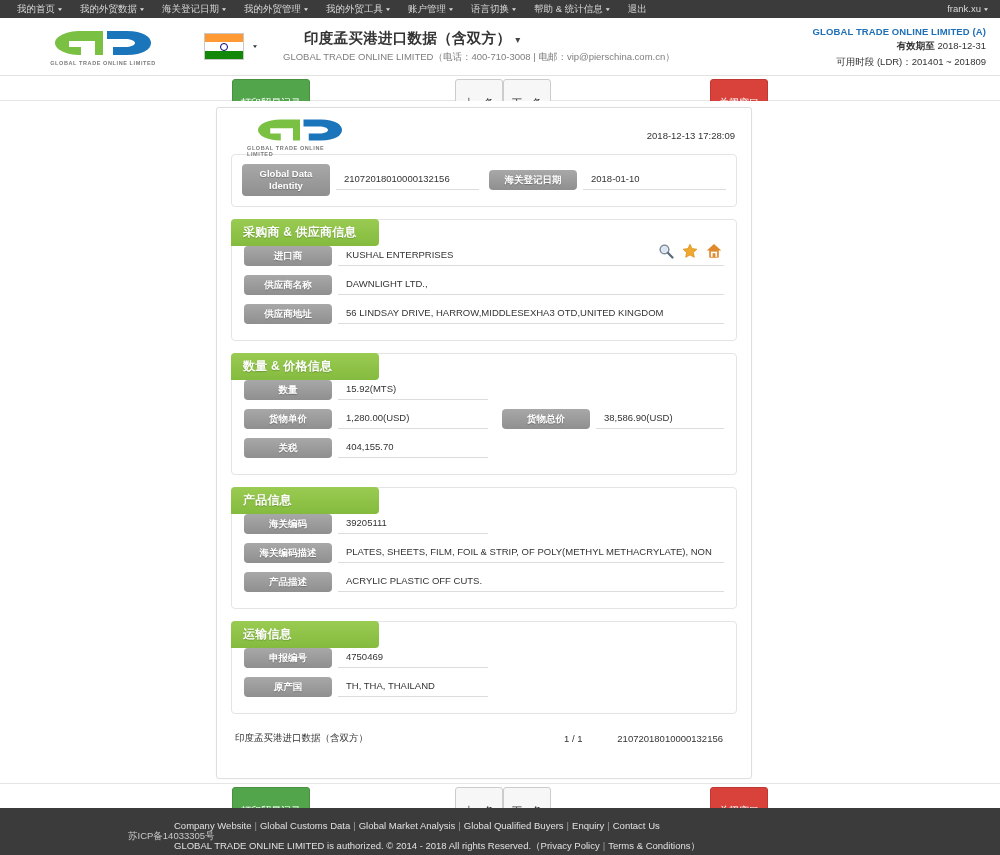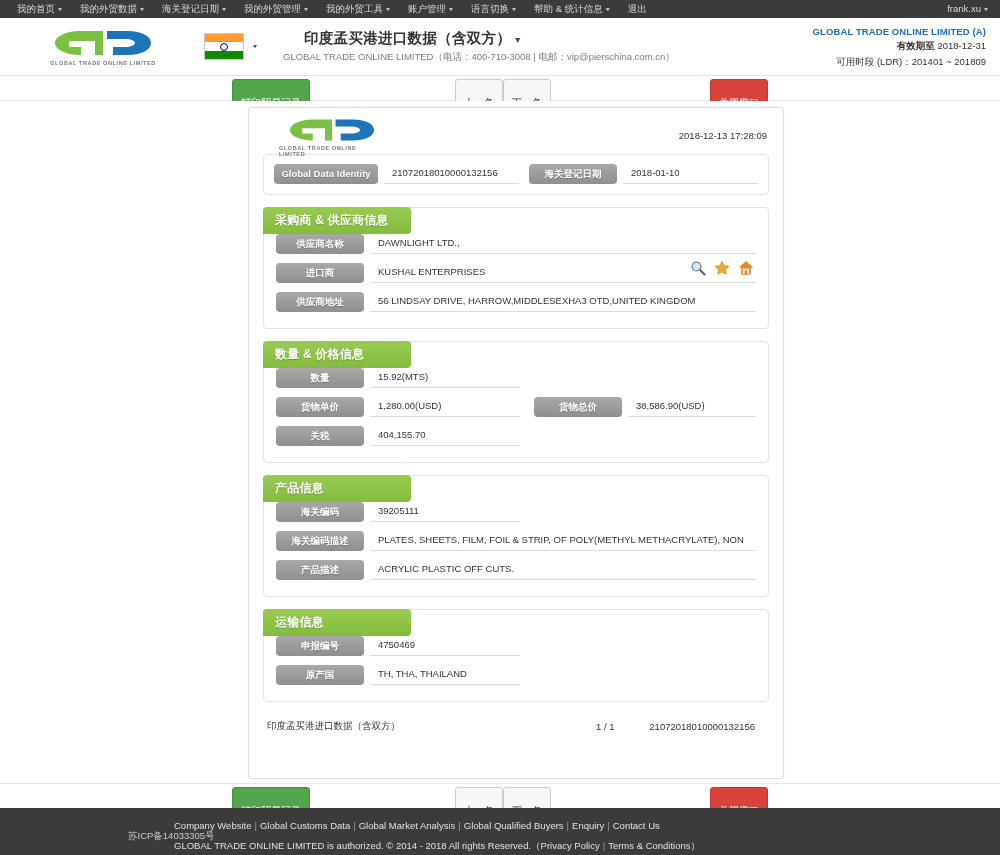--- a/index.html
+++ b/index.html
@@ -176,7 +176,7 @@
   }
   .doc {
     position: absolute;
-    left: 248px;
+    left: 216px;
     top: 6px;
     width: 536px;
     height: 672px;

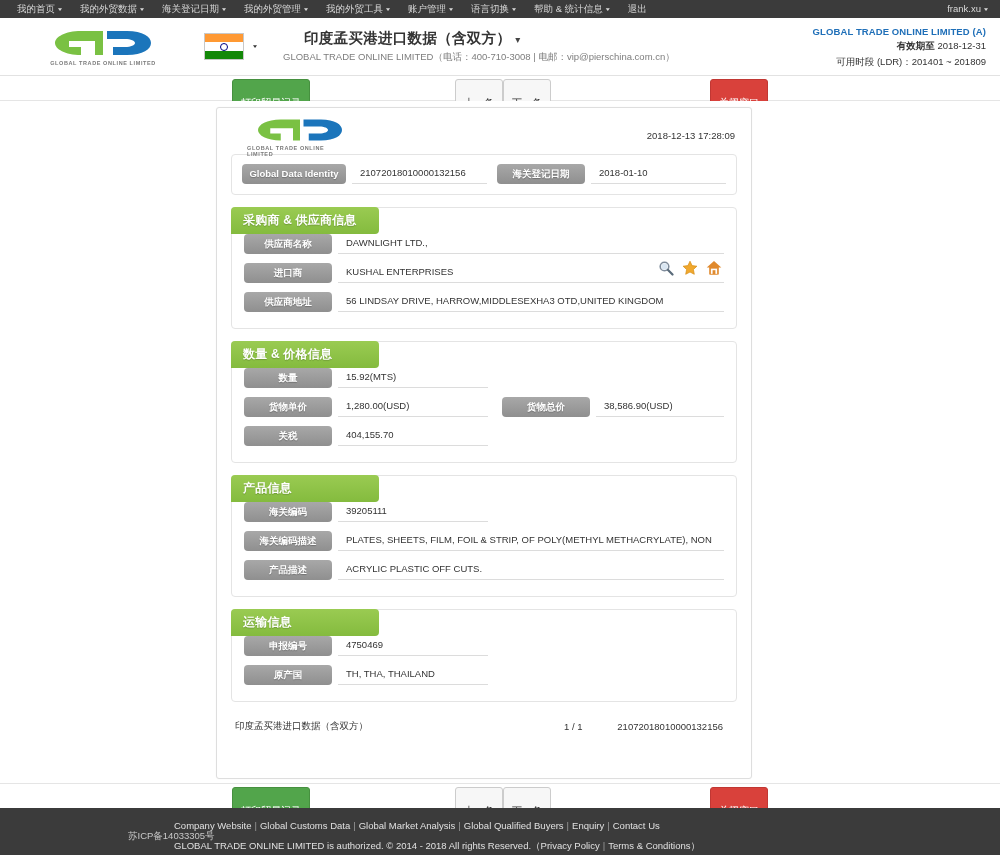--- a/index.html
+++ b/index.html
@@ -219,7 +219,7 @@
     flex: none;
     text-shadow: 0 1px 1px rgba(0,0,0,0.25);
   }
-  .pill.w-gdi { width: 104px; }
+  .pill.w-gdi { width: 88px; }
   .pill.w-std { width: 88px; }
   .field {
     flex: 1;

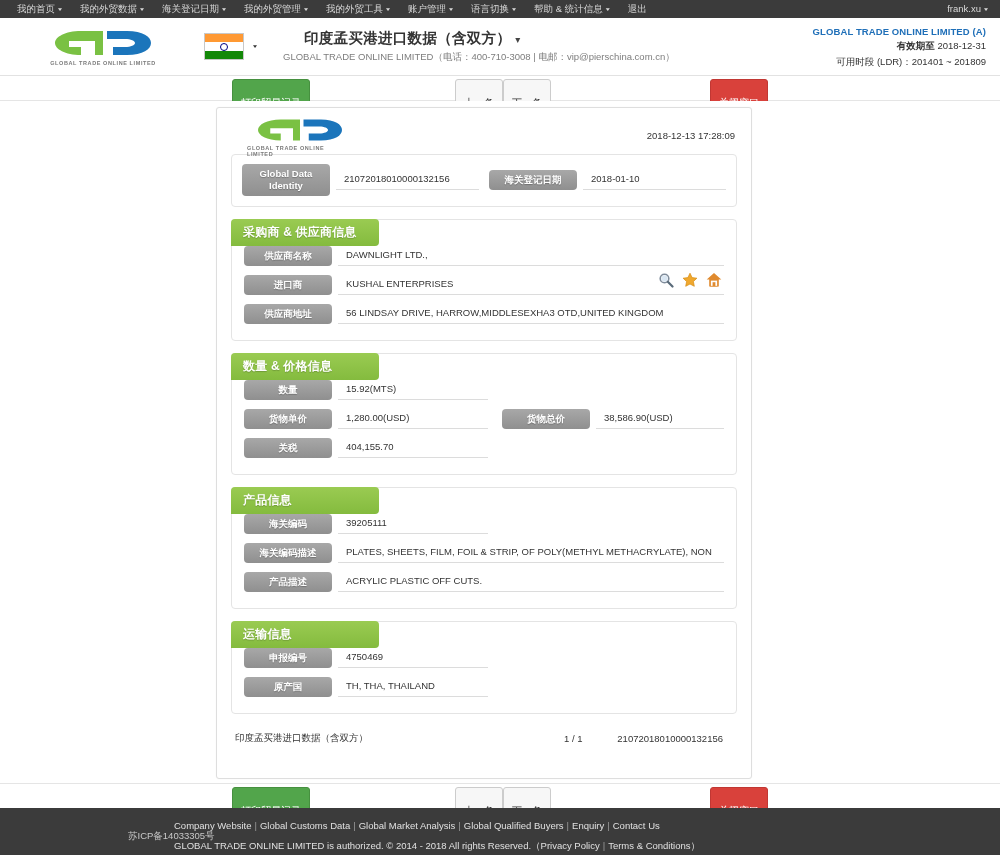--- a/index.html
+++ b/index.html
@@ -405,10 +405,6 @@
     <div id="sections-host">
         <div class="section">
           <div class="sec-title">采购商 &amp; 供应商信息</div>
-          <div class="row">
-            <span class="pill w-std">供应商名称</span>
-            <span class="field">DAWNLIGHT LTD.,</span>
-          </div>
           <div class="row">
             <span class="pill w-std">进口商</span>
             <span class="field">KUSHAL ENTERPRISES</span>
@@ -429,6 +425,10 @@
             </span>
           </div>
           <div class="row">
+            <span class="pill w-std">供应商名称</span>
+            <span class="field">DAWNLIGHT LTD.,</span>
+          </div>
+          <div class="row">
             <span class="pill w-std">供应商地址</span>
             <span class="field">56 LINDSAY DRIVE, HARROW,MIDDLESEXHA3 OTD,UNITED KINGDOM</span>
           </div>

